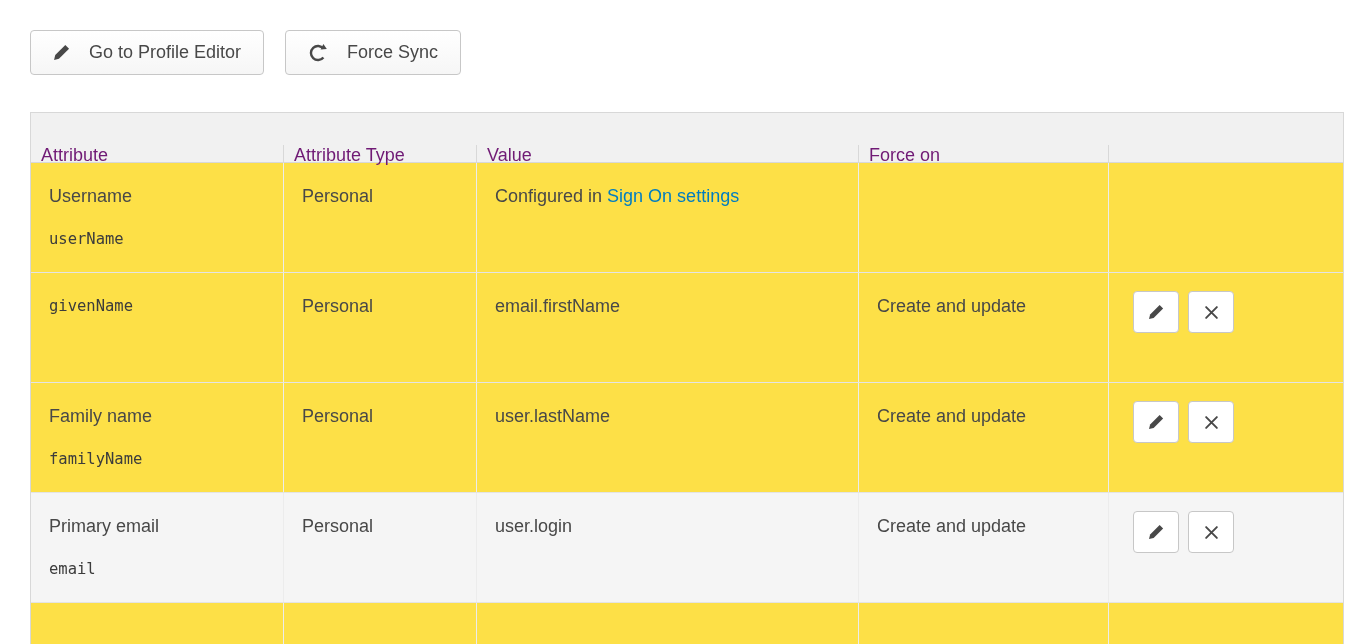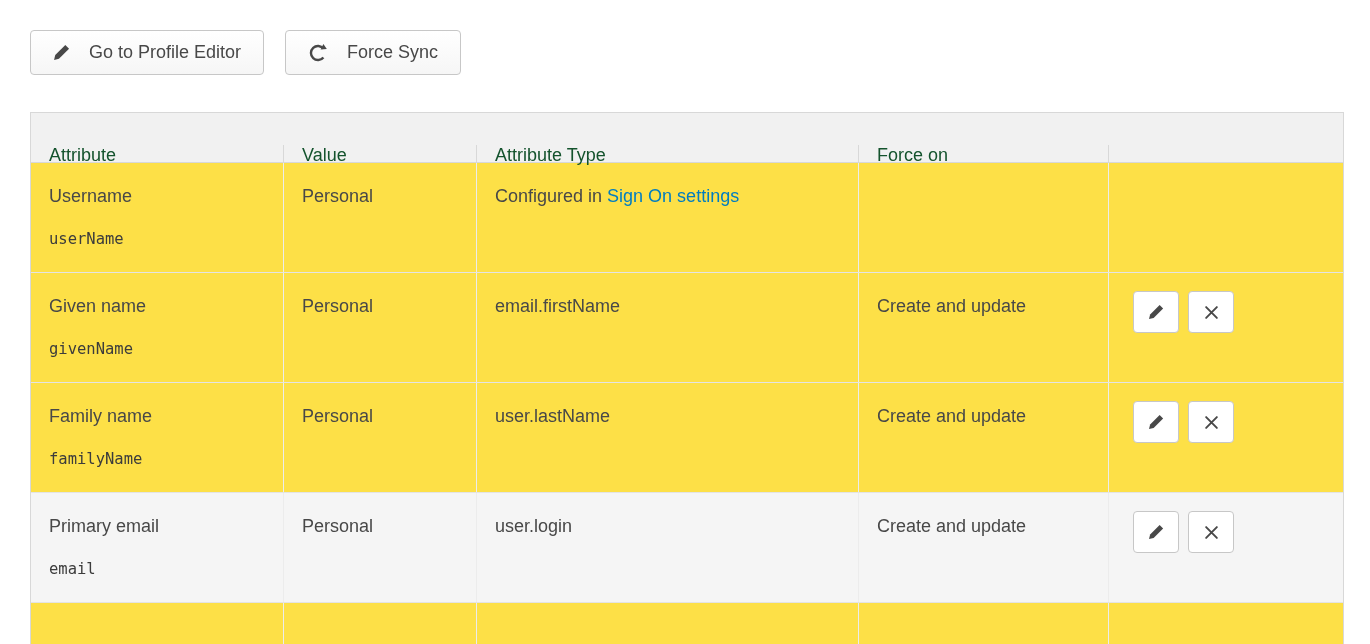--- a/index.html
+++ b/index.html
@@ -32,8 +32,8 @@
     background: #f1f1f1; border-bottom: 1px solid #d8d8d8; height: 50px;
   }
   .th {
-    display: flex; align-items: center; padding: 0 18px;
-    font-size: 18px; color: #14532d;
+    display: flex; align-items: center; padding: 0 10px;
+    font-size: 18px; color: #701a75;
     border-right: 1px solid #d8d8d8;
     margin-top: 32px;
   }

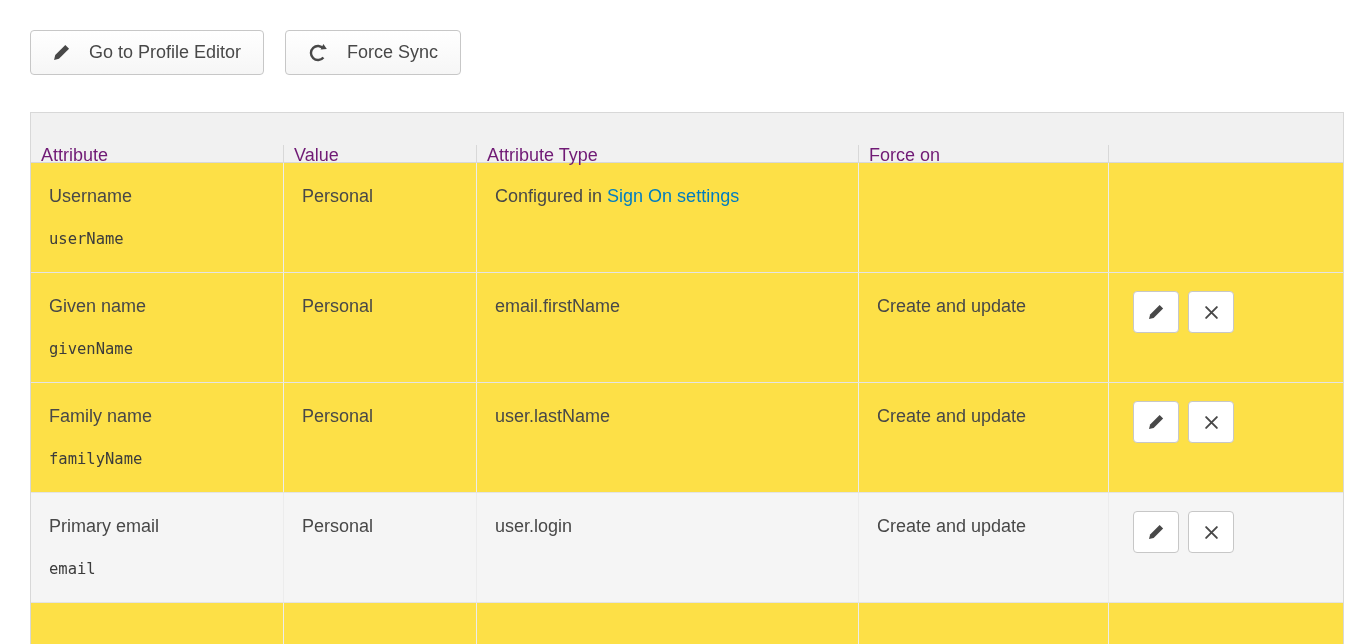--- a/index.html
+++ b/index.html
@@ -92,8 +92,8 @@
 
     <div class="thead">
       <div class="th">Attribute</div>
+      <div class="th">Attribute Type</div>
       <div class="th">Value</div>
-      <div class="th">Attribute Type</div>
       <div class="th">Force on</div>
       <div class="th"></div>
     </div>

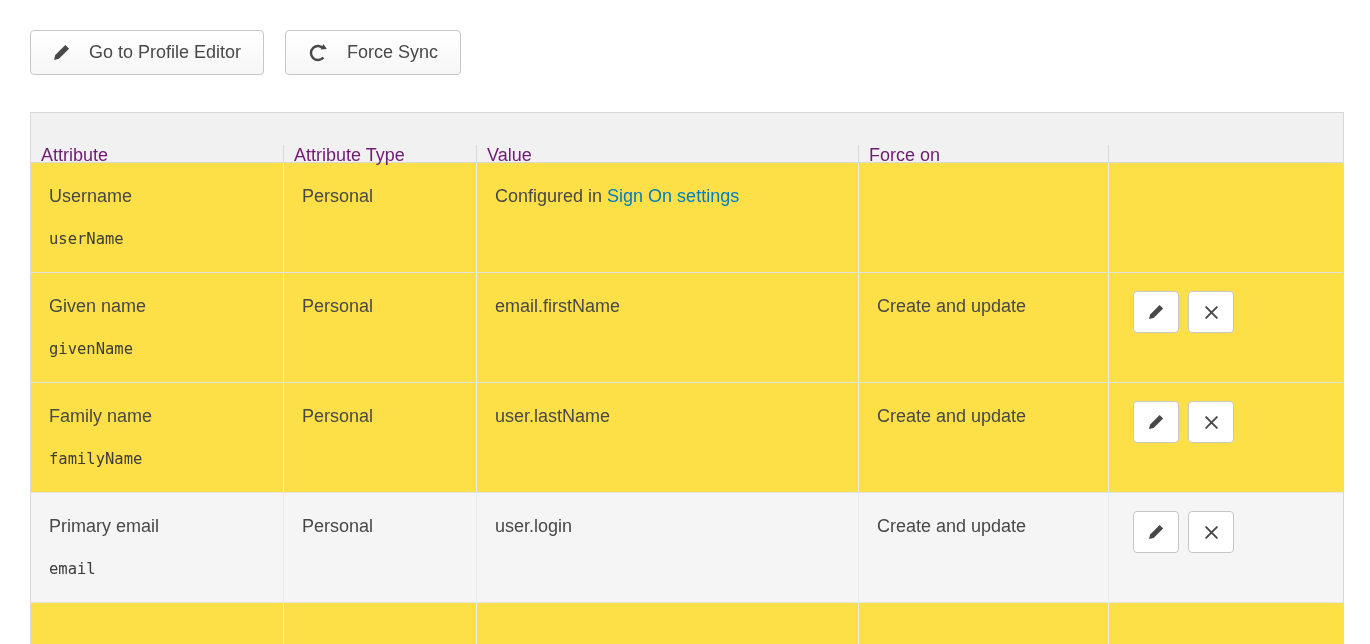--- a/index.html
+++ b/index.html
@@ -111,7 +111,6 @@
 
     <div class="row">
       <div class="cell">
-        <div class="attr-label">Given name</div>
         <div class="attr-name">givenName</div>
       </div>
       <div class="cell">Personal</div>

